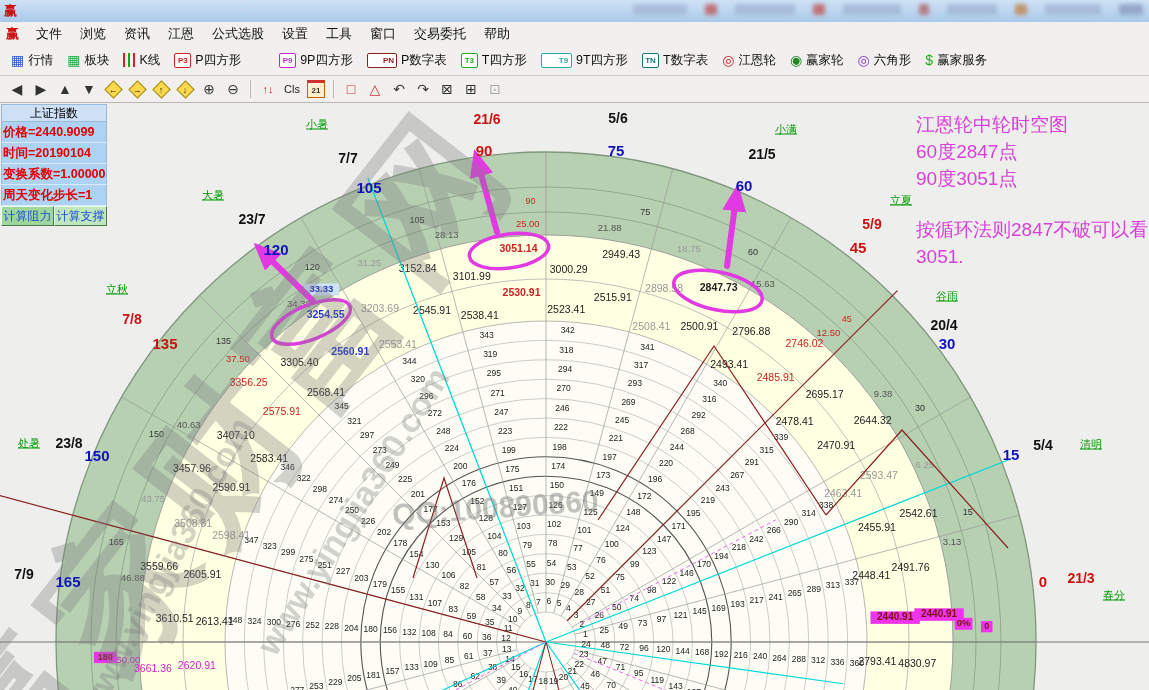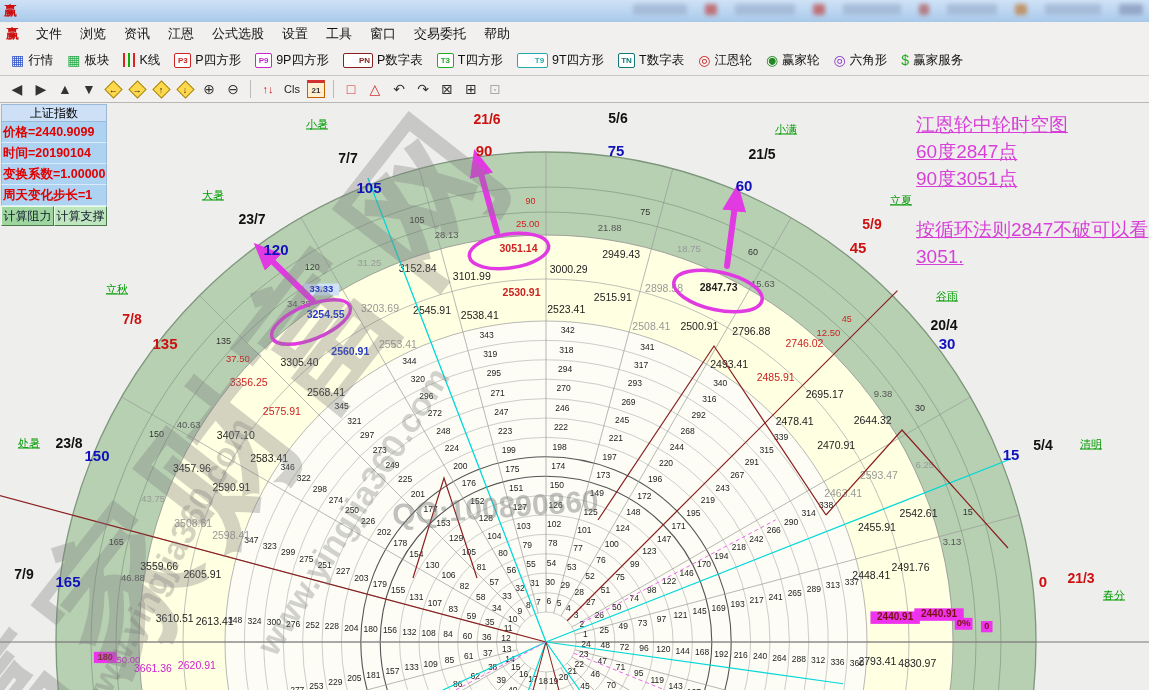--- a/index.html
+++ b/index.html
@@ -108,7 +108,7 @@
         <span>P四方形</span>
       </span>
       <span class="tbi">
-        <span class="boxico" style="color: rgb(204, 34, 204);">P9</span>
+        <span class="boxico" style="color: rgb(204, 34, 204); margin-left: 24px;">P9</span>
         <span>9P四方形</span>
       </span>
       <span class="tbi">

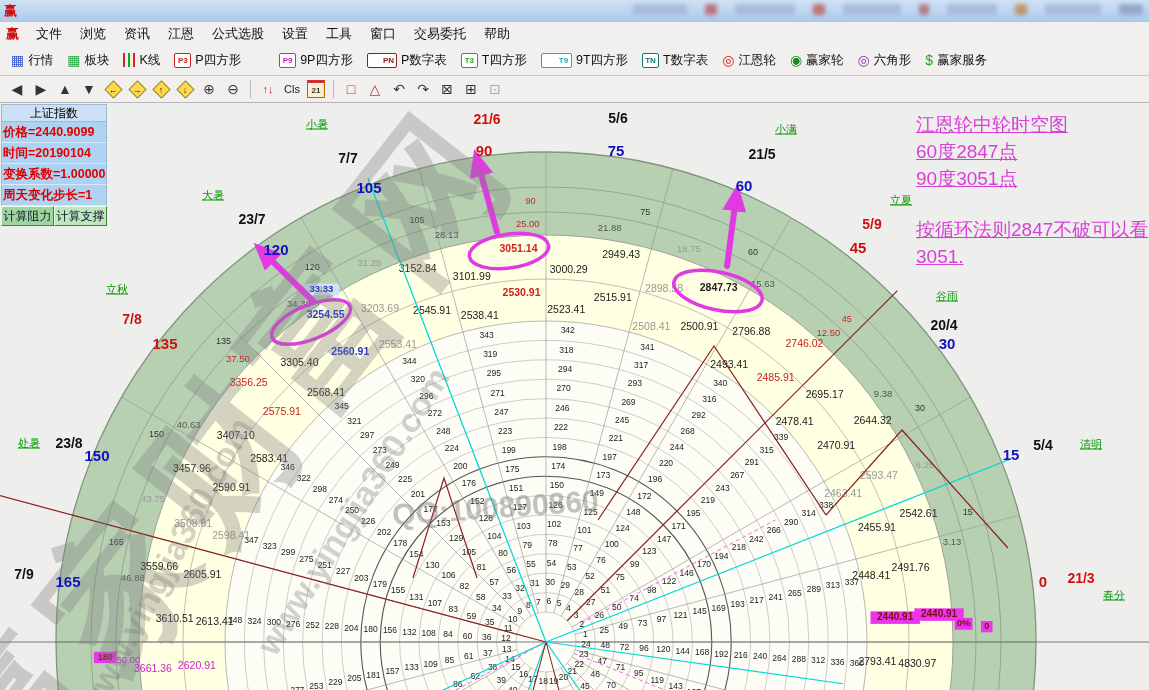--- a/index.html
+++ b/index.html
@@ -60,7 +60,7 @@
     border:1px solid;border-color:#e8ffe8 #4a7a4a #4a7a4a #e8ffe8;font-size:12px;cursor:default;}
   .panel-btn.alt{background:#bfe6bf;}
   
-  .notes{position:absolute;left:916px;top:8px;z-index:4;color:#d83fd8;font-size:19px;line-height:27px;text-decoration:underline;}
+  .notes{position:absolute;left:916px;top:8px;z-index:4;color:#d83fd8;font-size:19px;line-height:27px;}
   .notes div{white-space:nowrap;}
   .notes .gap{height:24px;}
 </style>

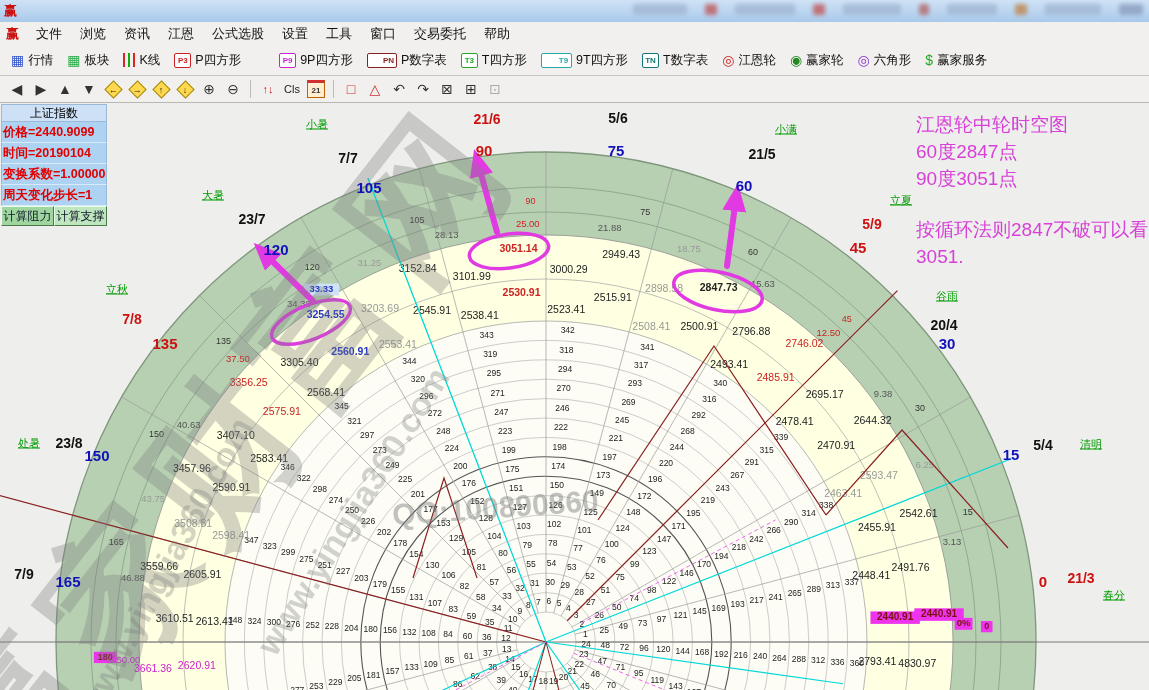--- a/index.html
+++ b/index.html
@@ -56,7 +56,7 @@
     border-left:1px solid #9ab8d8;border-right:1px solid #9ab8d8;border-bottom:1px solid #d9ebfb;
     padding-left:1px;white-space:nowrap;overflow:hidden;font-size:12.5px;}
   .panel-btns{display:flex;}
-  .panel-btn{flex:1;height:18px;line-height:18px;text-align:center;background:#9fd69f;color:#0f172a;
+  .panel-btn{flex:1;height:18px;line-height:18px;text-align:center;background:#9fd69f;color:#1d4ed8;
     border:1px solid;border-color:#e8ffe8 #4a7a4a #4a7a4a #e8ffe8;font-size:12px;cursor:default;}
   .panel-btn.alt{background:#bfe6bf;}
   

